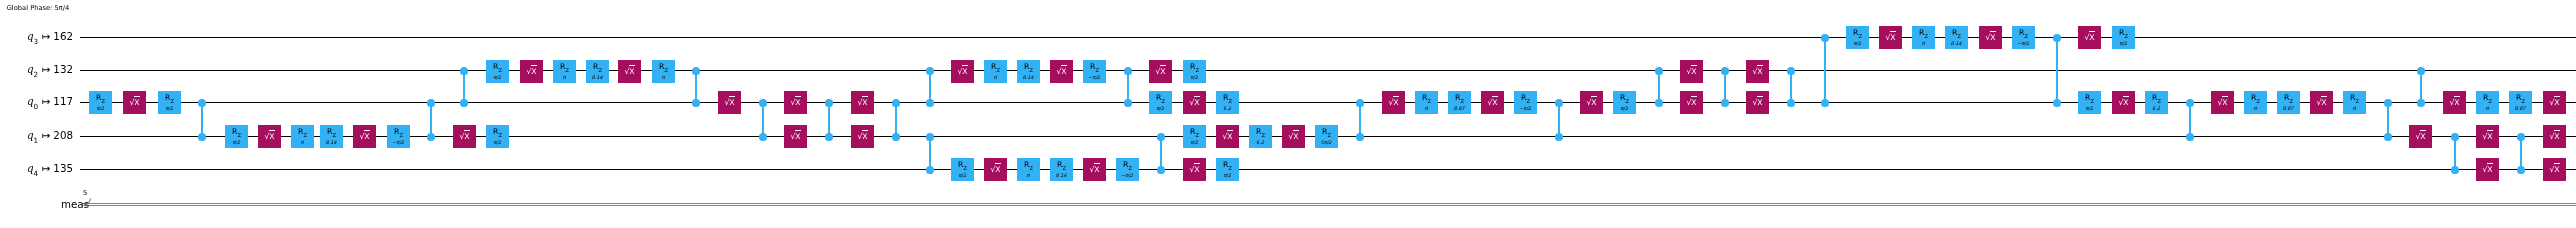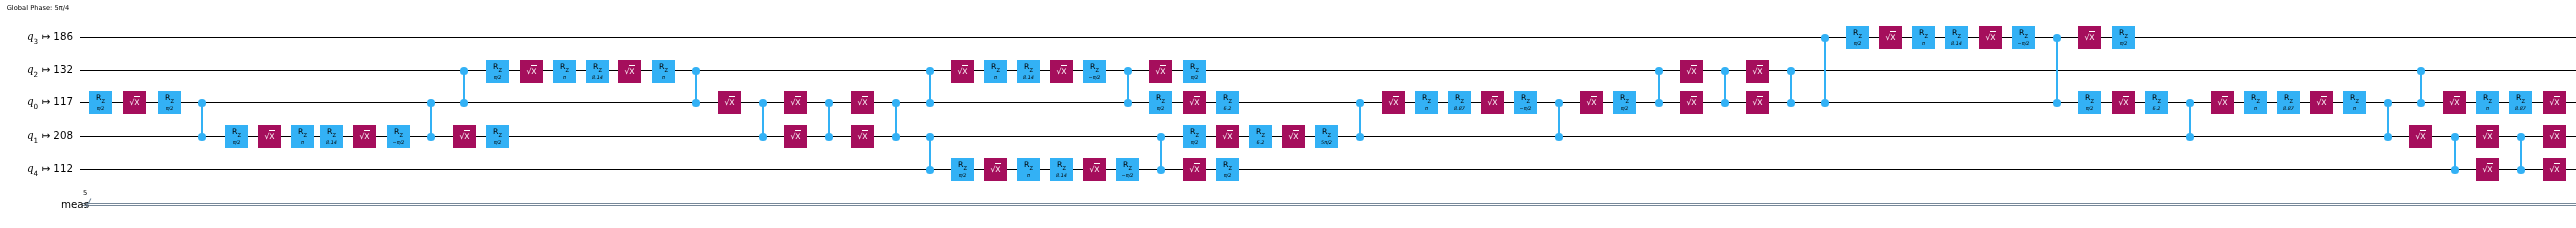--- a/index.html
+++ b/index.html
@@ -35,7 +35,7 @@
   <div class="gphase">Global Phase: 5π/4</div>
 
 <div class="wire" style="left: 80px; top: 37px; width: 3993px;"></div>
-    <div class="qlabel" style="top: 38px;"><i>q</i><sub>3</sub><span> ↦ 186</span></div>
+    <div class="qlabel" style="top: 38px;"><i>q</i><sub>3</sub><span> ↦ 162</span></div>
     <div class="wire" style="left: 80px; top: 70px; width: 3993px;"></div>
     <div class="qlabel" style="top: 71px;"><i>q</i><sub>2</sub><span> ↦ 132</span></div>
     <div class="wire" style="left: 80px; top: 102px; width: 3993px;"></div>

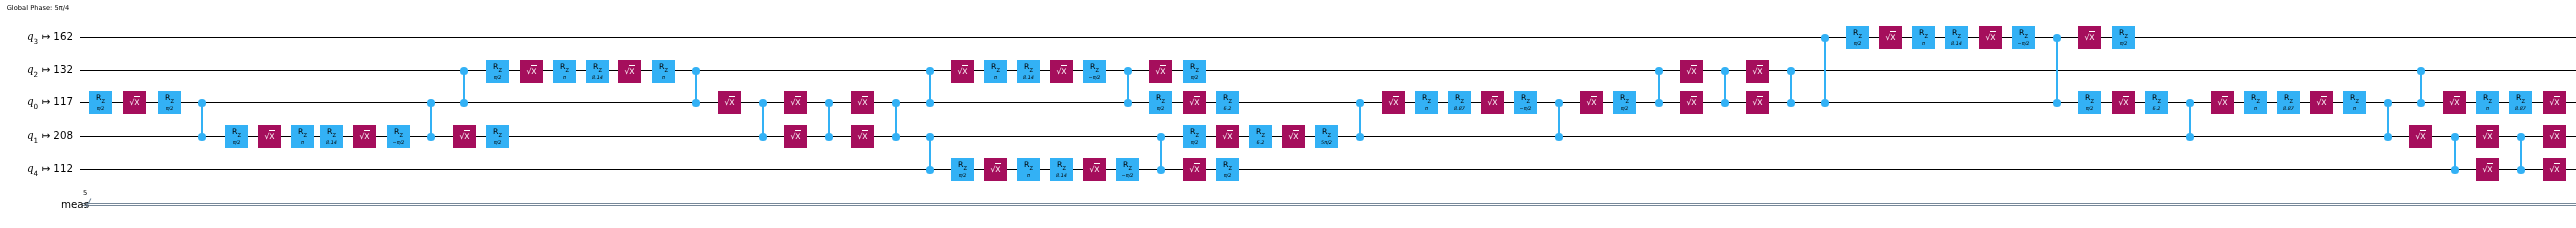--- a/index.html
+++ b/index.html
@@ -43,7 +43,7 @@
     <div class="wire" style="left: 80px; top: 136px; width: 3993px;"></div>
     <div class="qlabel" style="top: 137px;"><i>q</i><sub>1</sub><span> ↦ 208</span></div>
     <div class="wire" style="left: 80px; top: 169px; width: 3993px;"></div>
-    <div class="qlabel" style="top: 170px;"><i>q</i><sub>4</sub><span> ↦ 112</span></div>
+    <div class="qlabel" style="top: 170px;"><i>q</i><sub>4</sub><span> ↦ 135</span></div>
     <div class="cwire" style="left: 82px; top: 203px; width: 3992px;"></div>
     <div class="cwire" style="left: 82px; top: 205px; width: 3992px;"></div>
     <div class="measlabel" style="top: 204px;">meas</div>

